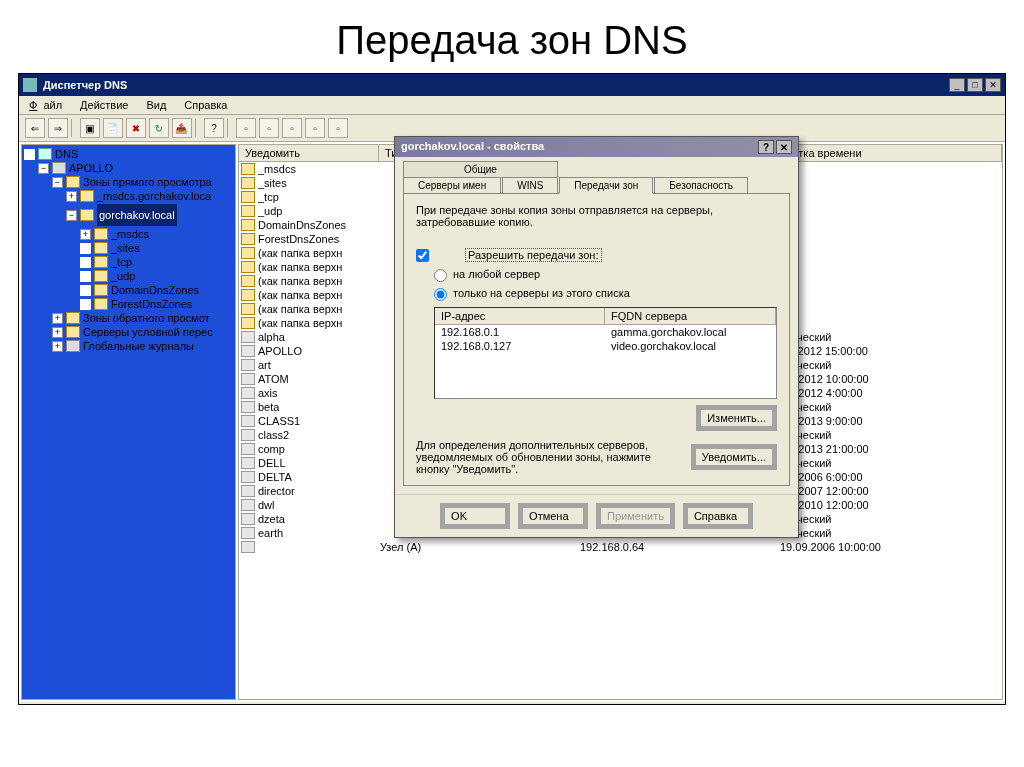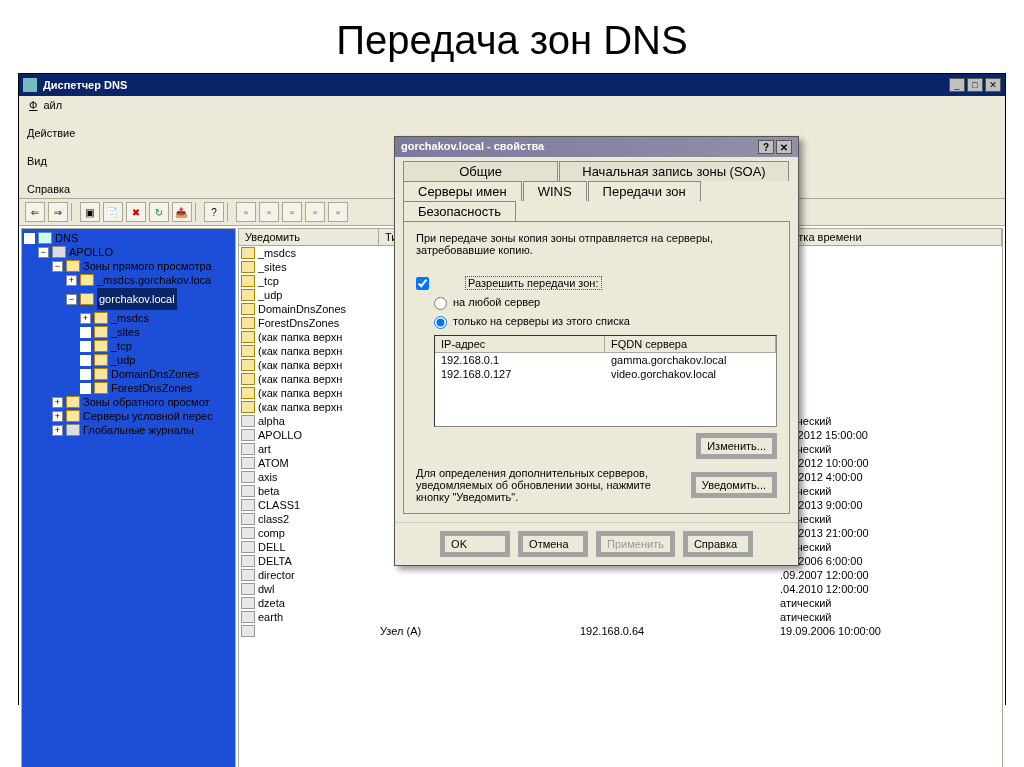--- a/index.html
+++ b/index.html
@@ -11,7 +11,7 @@
 .titlebar .title { flex: 1; font-weight: bold; }
 .win-btns { display: flex; gap: 2px; }
 .win-btns span { width: 16px; height: 14px; background: #c0c0c0; border: 1px solid #555; display: inline-flex; align-items: center; justify-content: center; font-size: 9px; color: #000; }
-.menubar { background: #ece9d8; padding: 2px 6px; display: flex; gap: 14px; border-bottom: 1px solid #aca899; flex-direction: column; }
+.menubar { background: #ece9d8; padding: 2px 6px; display: flex; gap: 14px; border-bottom: 1px solid #aca899; }
 .menubar span { padding: 1px 2px; }
 .toolbar { background: #ece9d8; padding: 3px 6px; display: flex; gap: 3px; border-bottom: 1px solid #aca899; align-items: center; }
 .tbtn { width: 20px; height: 20px; border: 1px solid #aca899; background: #f5f3e9; display: inline-flex; align-items: center; justify-content: center; font-size: 10px; }

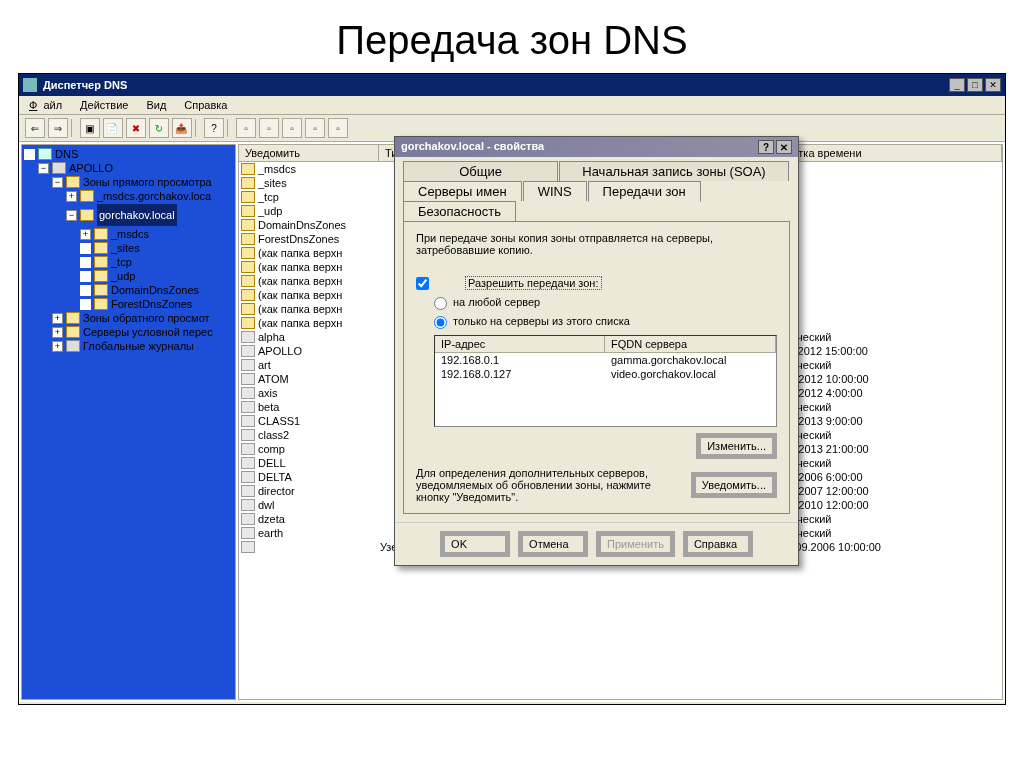--- a/index.html
+++ b/index.html
@@ -41,7 +41,7 @@
 .dialog .dtitle .t { flex: 1; }
 .dialog .dtitle .dbtns span { width: 16px; height: 14px; background: #c0c0c0; border: 1px solid #555; display: inline-flex; align-items: center; justify-content: center; font-size: 10px; margin-left: 2px; color: #000; }
 .tabrow { display: flex; padding: 4px 8px 0; flex-wrap: wrap; }
-.tab { background: #ece9d8; border: 1px solid #888; border-bottom: none; padding: 2px 14px; margin-right: 1px; position: relative; font-size: 13px; }
+.tab { background: #ece9d8; border: 1px solid #888; border-bottom: none; padding: 2px 14px; margin-right: 1px; position: relative; font-size: 10px; }
 .tab.back { background: #e4e1d0; }
 .tab.active { background: #ece9d8; z-index: 2; border-bottom: 1px solid #ece9d8; margin-bottom: -1px; }
 .tabpanel { margin: 0 8px 8px; border: 1px solid #888; background: #ece9d8; padding: 10px 12px; }

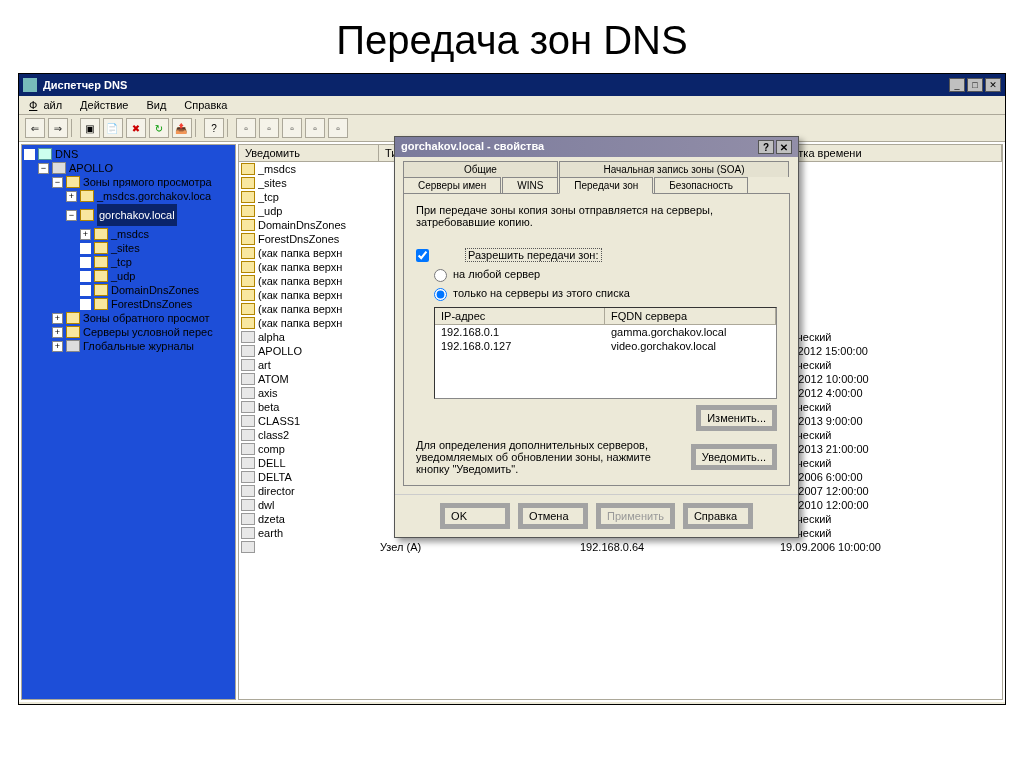--- a/index.html
+++ b/index.html
@@ -391,7 +391,6 @@
     </div>
     <div class="tabrow">
       <span class="tab back" style="width:155px;text-align:center">Общие</span>
-      <span class="tab back" style="flex:1;text-align:center">Начальная запись зоны (SOA)</span>
     </div>
     <div class="tabrow" style="padding-top:0">
       <span class="tab">Серверы имен</span>

